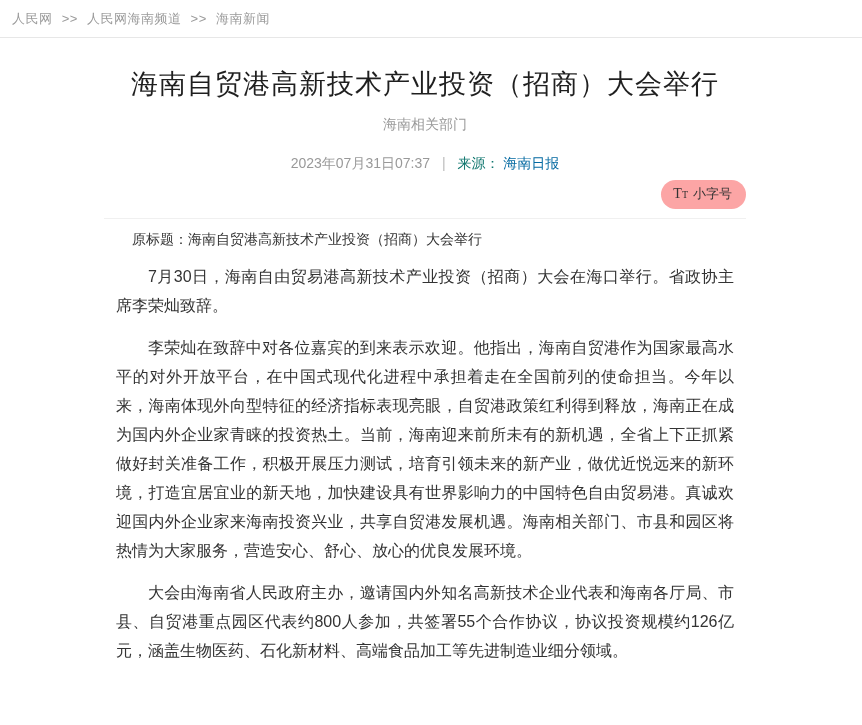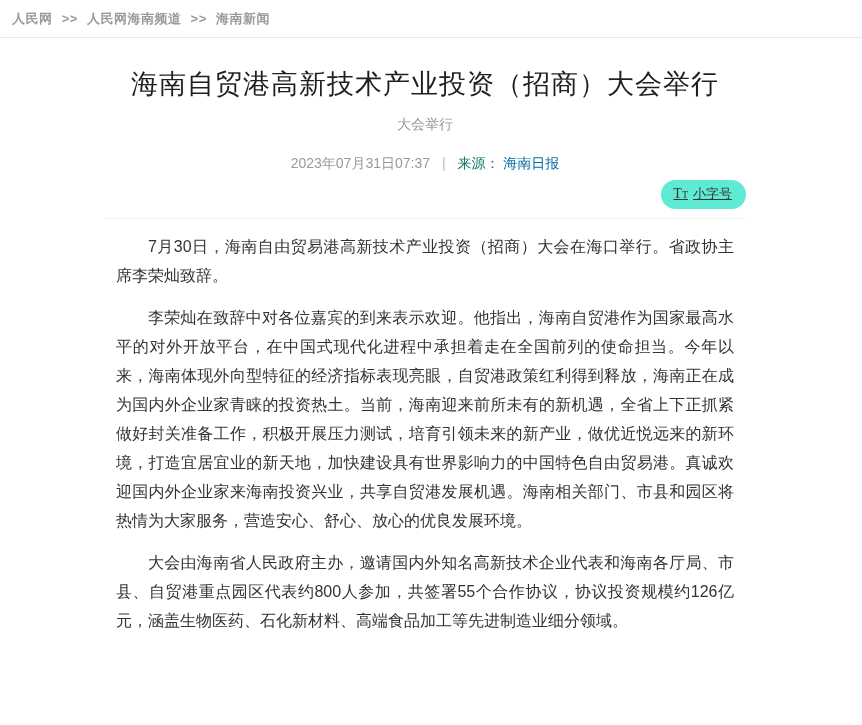--- a/index.html
+++ b/index.html
@@ -18,7 +18,6 @@
     color: #9a9a9a;
     border-bottom: 1px solid #e7e7e7;
     letter-spacing: .5px;
-    font-weight: bold;
   }
   .breadcrumb .crumb { color: #9a9a9a; cursor: pointer; text-decoration: none; }
   .breadcrumb .sep { margin: 0 5px; color: #9a9a9a; }

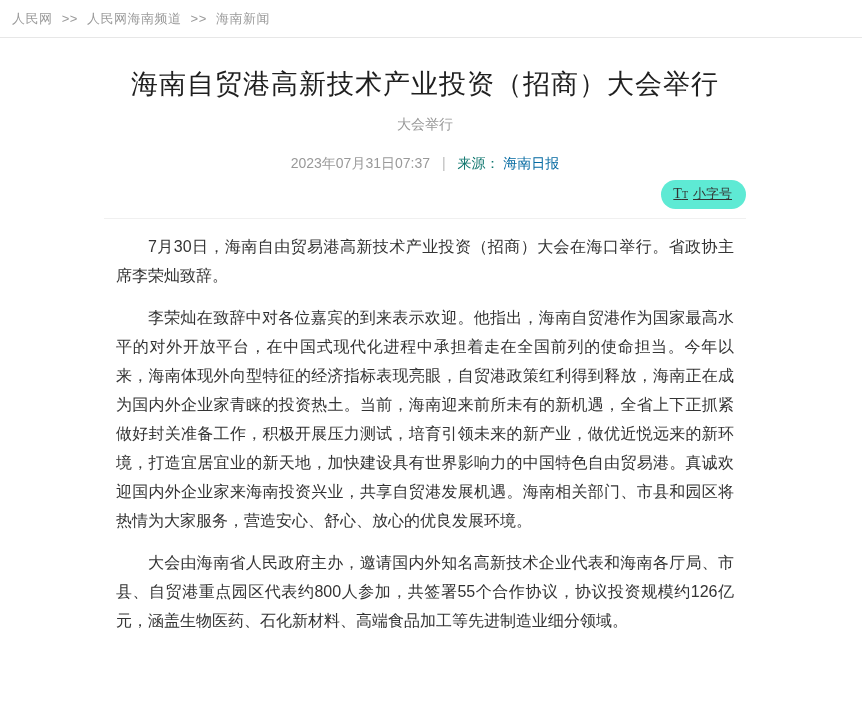--- a/index.html
+++ b/index.html
@@ -105,7 +105,7 @@
 
   <h1 class="article-title">海南自贸港高新技术产业投资（招商）大会举行</h1>
 
-  <div class="article-subtitle">大会举行</div>
+  <div class="article-subtitle">海南相关部门</div>
 
   <div class="meta-line">
     <span>2023年07月31日07:37</span>

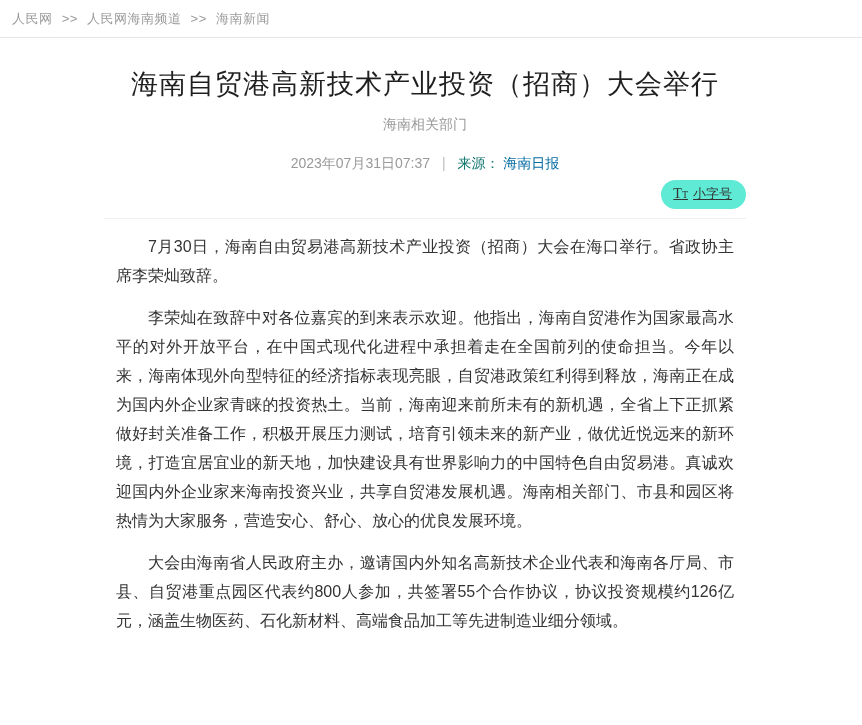--- a/index.html
+++ b/index.html
@@ -60,7 +60,7 @@
   }
   .fs-btn {
     display: inline-block;
-    background: #5eead4;
+    background: #fca5a5;
     border: none;
     border-radius: 15px;
     padding: 5px 14px 6px 12px;
@@ -68,7 +68,6 @@
     color: #333;
     cursor: pointer;
     font-family: inherit;
-    text-decoration: underline;
   }
   .fs-btn .t-big   { font-size: 14px; font-family: "Liberation Serif","DejaVu Serif",serif; }
   .fs-btn .t-small { font-size: 10px; font-family: "Liberation Serif","DejaVu Serif",serif; }

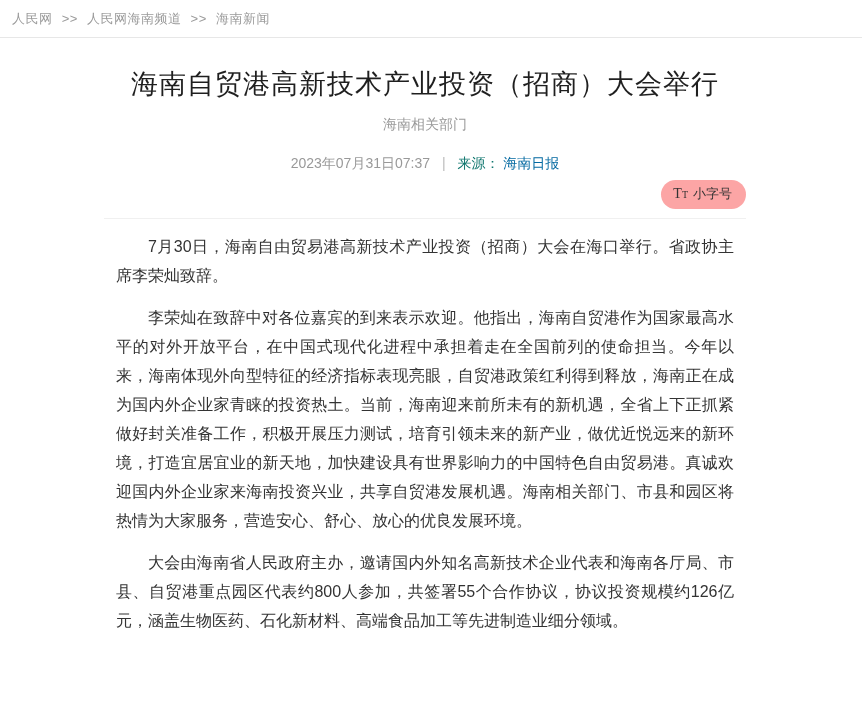--- a/index.html
+++ b/index.html
@@ -119,6 +119,7 @@
     </button>
   </div>
 
+  <p class="original-title">原标题：海南自贸港高新技术产业投资（招商）大会举行</p>
 
   <div class="body-text">
     <p class="para">7月30日，海南自由贸易港高新技术产业投资（招商）大会在海口举行。省政协主席李荣灿致辞。</p>

